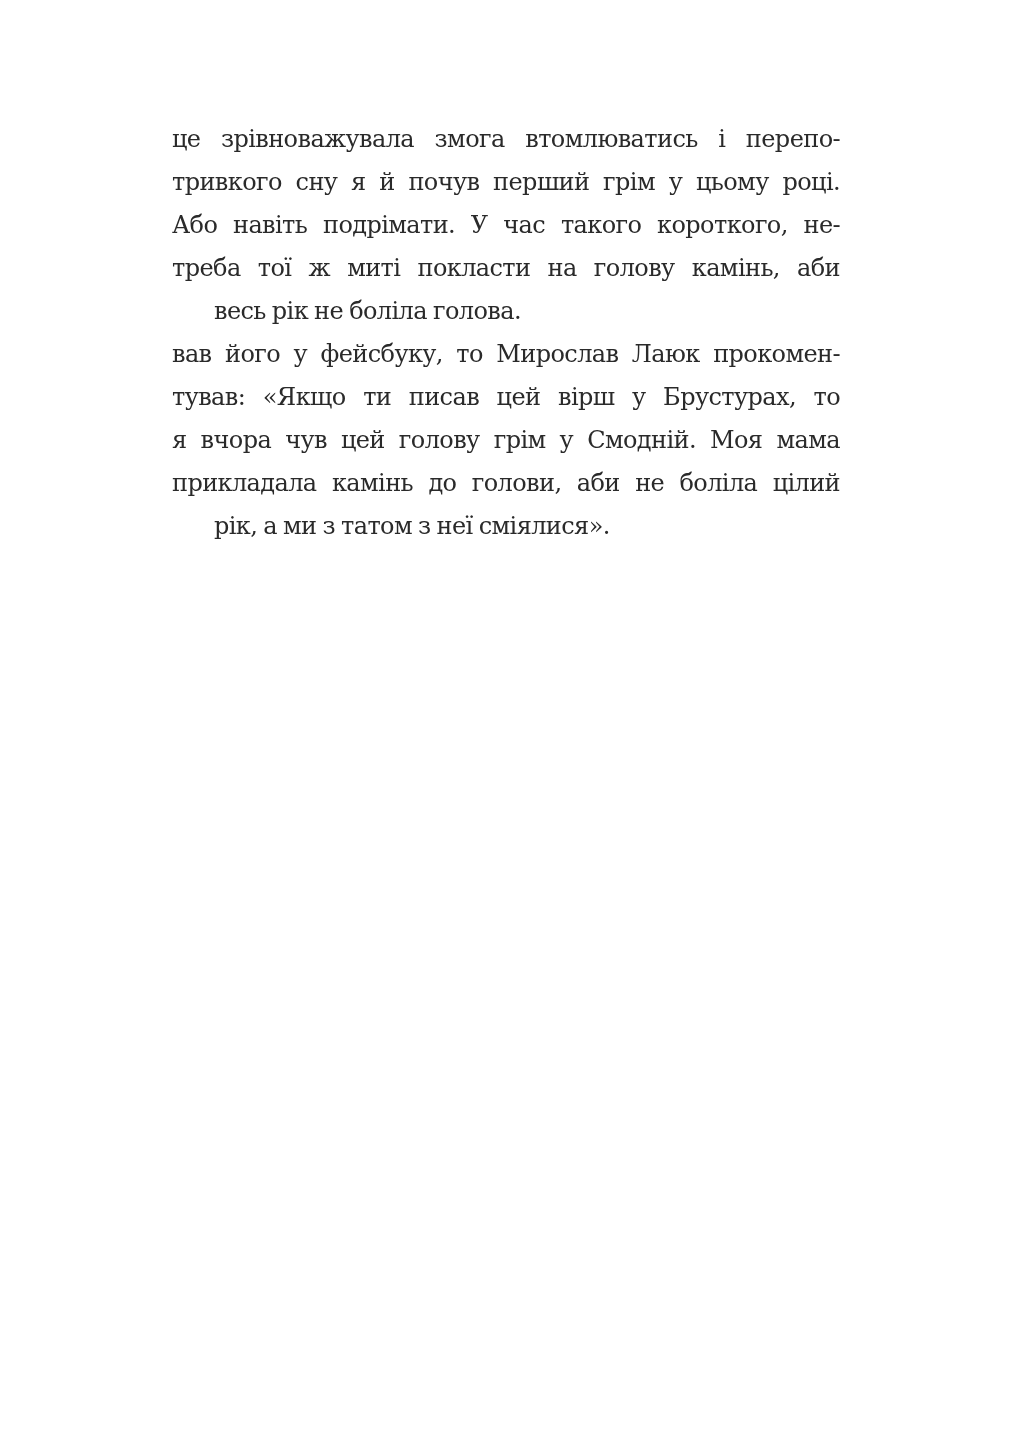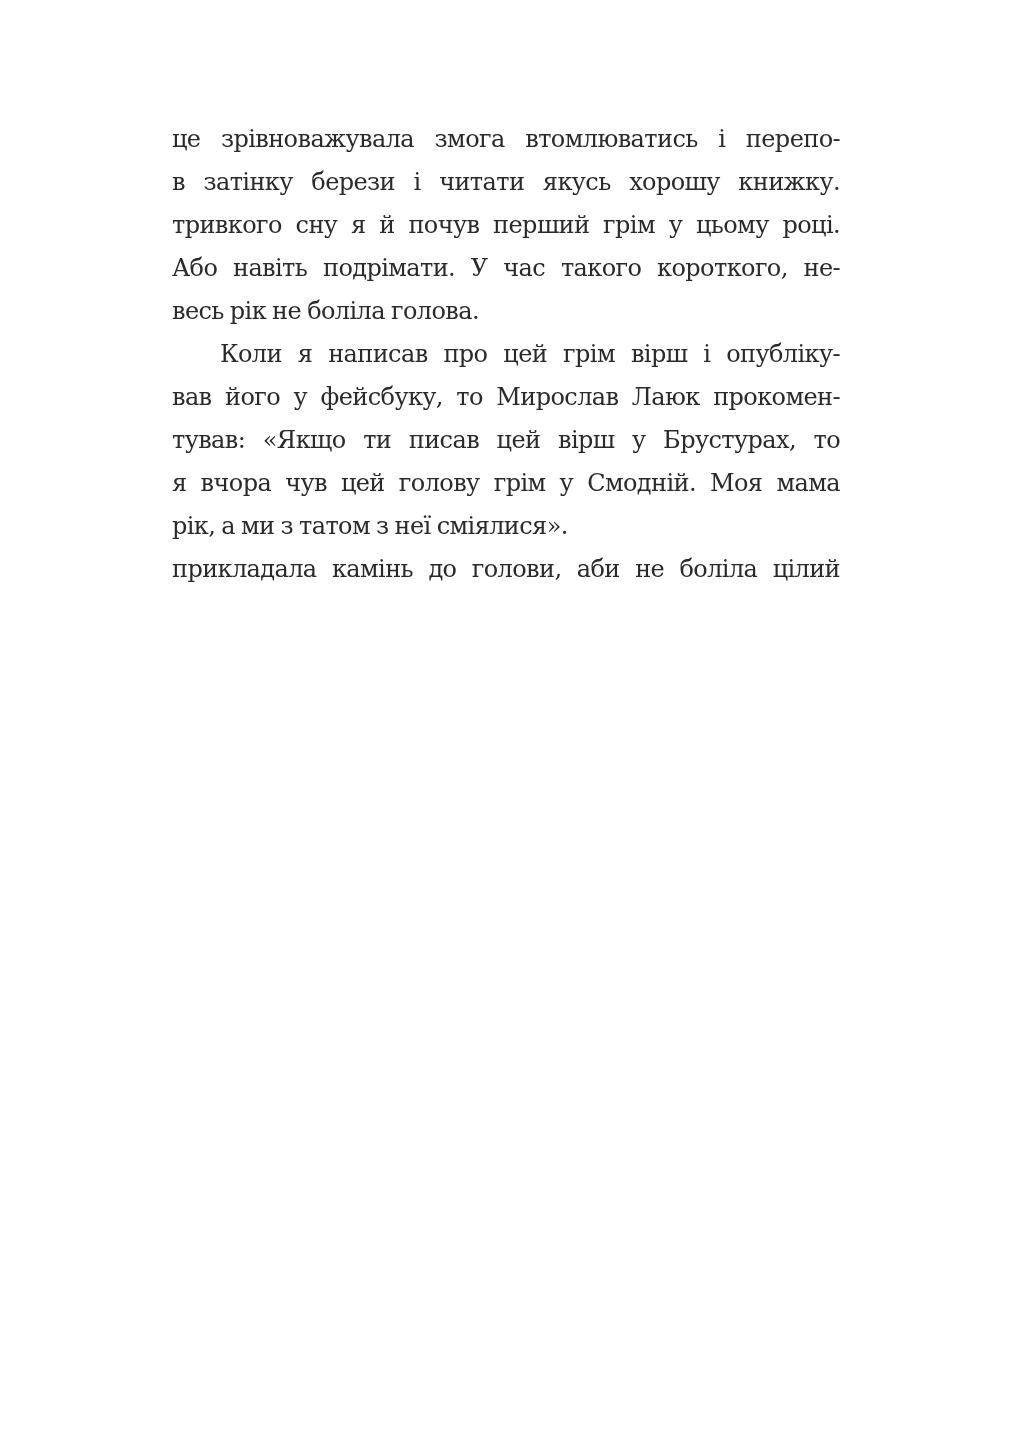--- a/index.html
+++ b/index.html
@@ -59,7 +59,6 @@
 
     <div class="paragraph">
       <span class="line">це зрівноважувала змога втомлюватись і перепо-</span>
-      <span class="line">в затінку берези і читати якусь хорошу книжку.</span>
       <span class="line">тривкого сну я й почув перший грім у цьому році.</span>
       <span class="line">Або навіть подрімати. У час такого короткого, не-</span>
       <span class="line last">весь рік не боліла голова.</span>

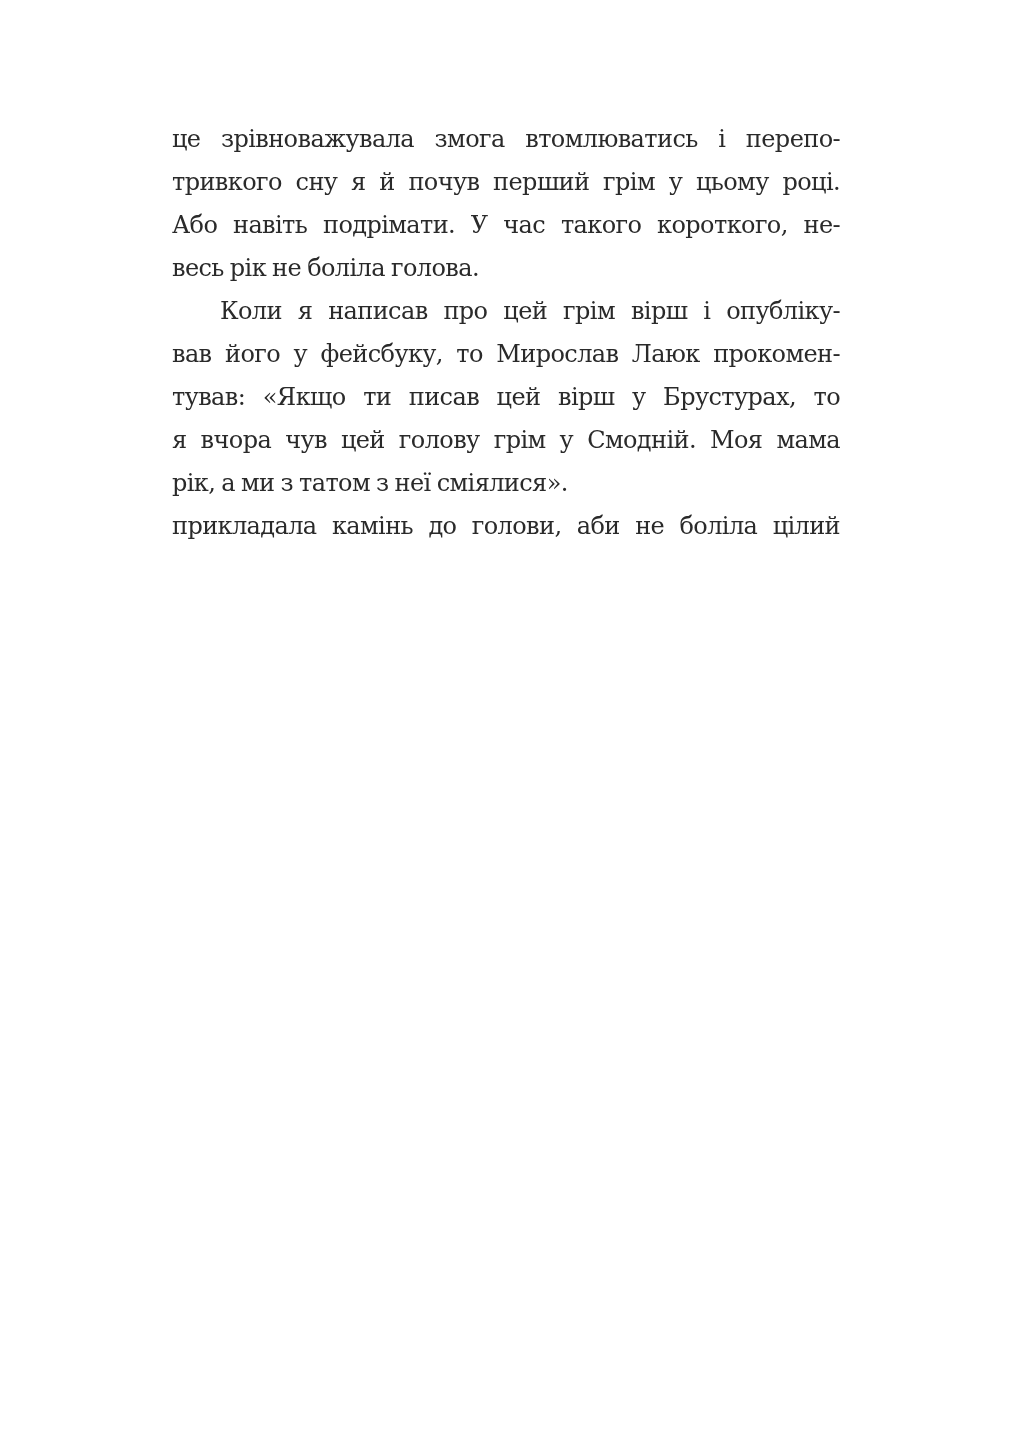--- a/index.html
+++ b/index.html
@@ -61,6 +61,7 @@
       <span class="line">це зрівноважувала змога втомлюватись і перепо-</span>
       <span class="line">тривкого сну я й почув перший грім у цьому році.</span>
       <span class="line">Або навіть подрімати. У час такого короткого, не-</span>
+      <span class="line">треба тої ж миті покласти на голову камінь, аби</span>
       <span class="line last">весь рік не боліла голова.</span>
     </div>
 

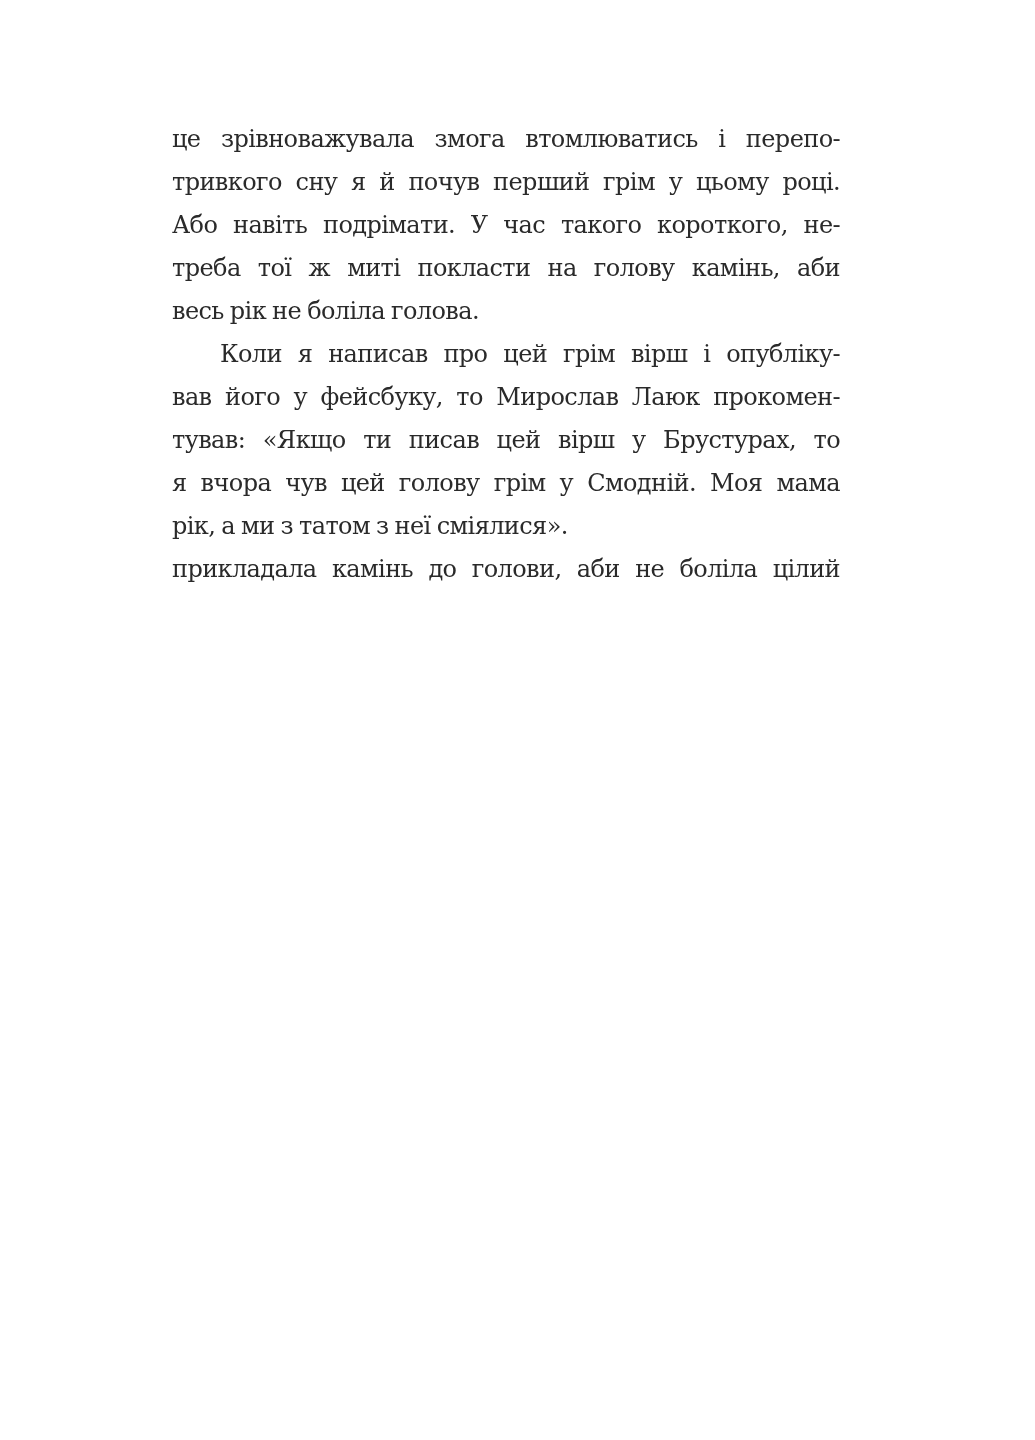--- a/index.html
+++ b/index.html
@@ -43,6 +43,7 @@
     }
     .line.last {
       text-align-last: left;
+      margin-left: 42px;
     }
     .line.indent {
       padding-left: 48px;

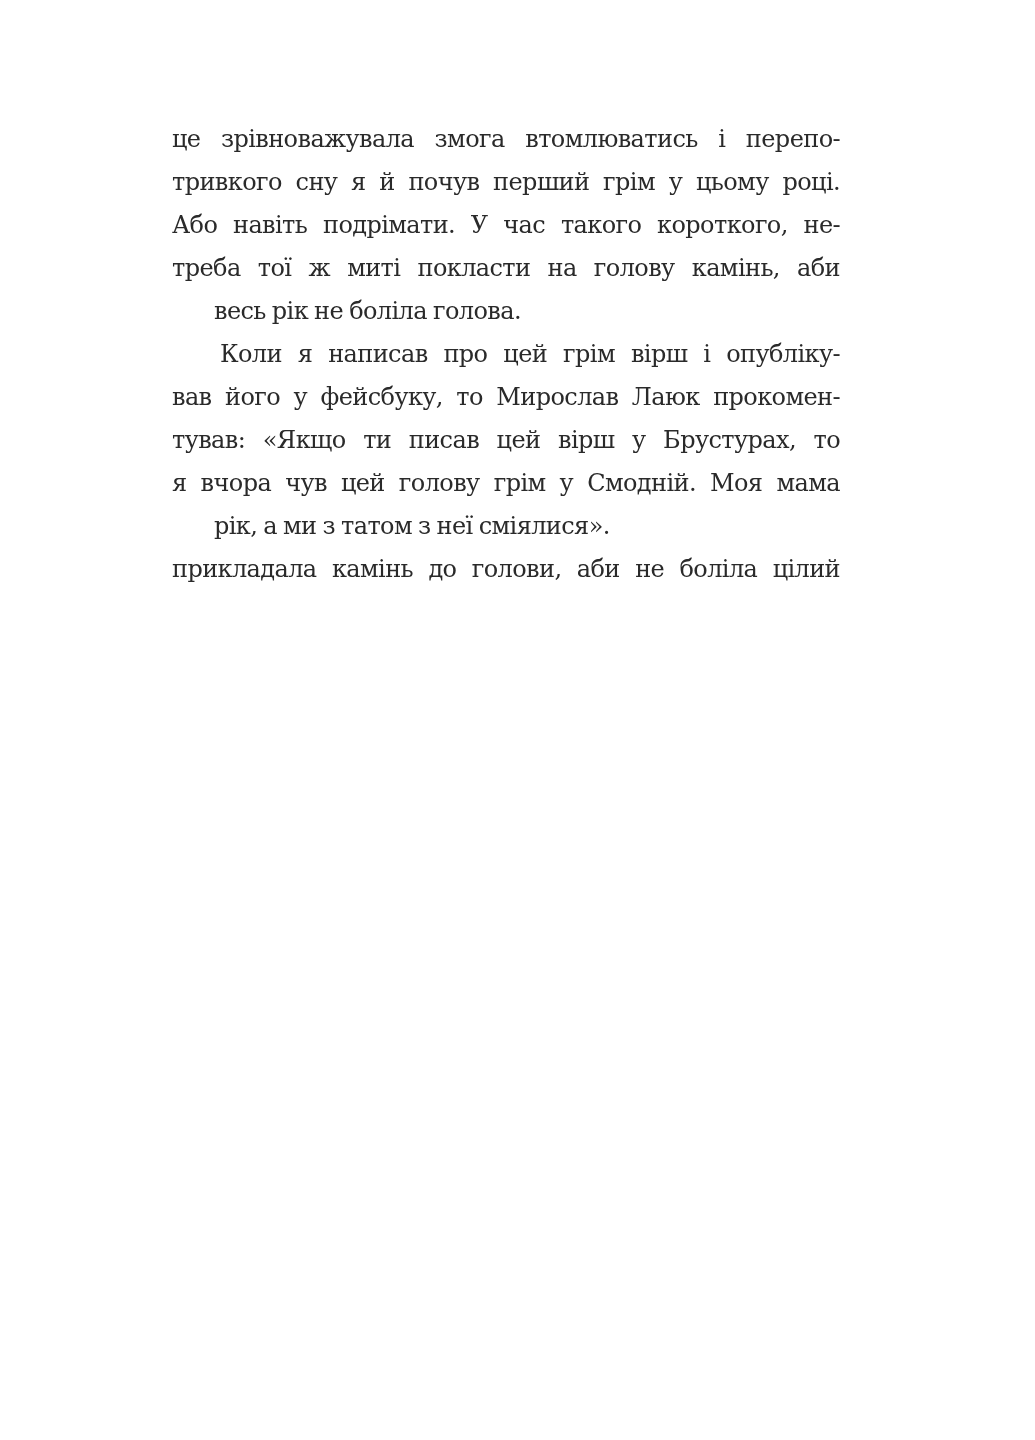--- a/index.html
+++ b/index.html
@@ -67,7 +67,6 @@
     </div>
 
     <div class="paragraph">
-      <span class="line indent">Коли я написав про цей грім вірш і опубліку-</span>
       <span class="line">вав його у фейсбуку, то Мирослав Лаюк прокомен-</span>
       <span class="line">тував: «Якщо ти писав цей вірш у Брустурах, то</span>
       <span class="line">я вчора чув цей голову грім у Смодній. Моя мама</span>

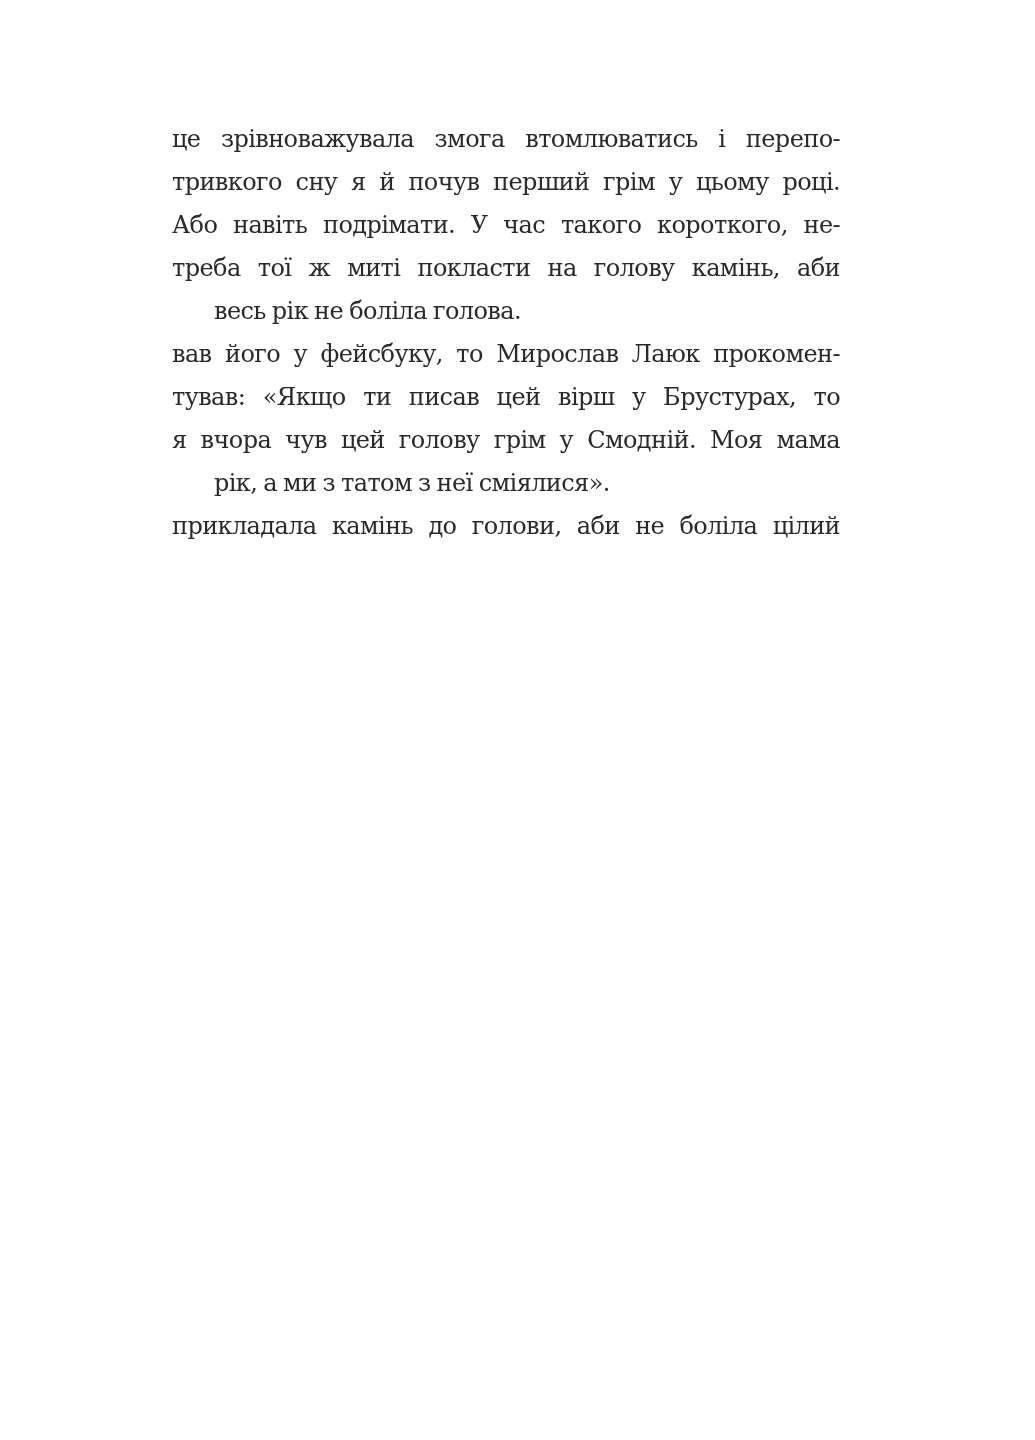--- a/index.html
+++ b/index.html
@@ -70,8 +70,8 @@
       <span class="line">вав його у фейсбуку, то Мирослав Лаюк прокомен-</span>
       <span class="line">тував: «Якщо ти писав цей вірш у Брустурах, то</span>
       <span class="line">я вчора чув цей голову грім у Смодній. Моя мама</span>
+      <span class="line">прикладала камінь до голови, аби не боліла цілий</span>
       <span class="line last">рік, а ми з татом з неї сміялися».</span>
-      <span class="line">прикладала камінь до голови, аби не боліла цілий</span>
     </div>
 
   </div>

